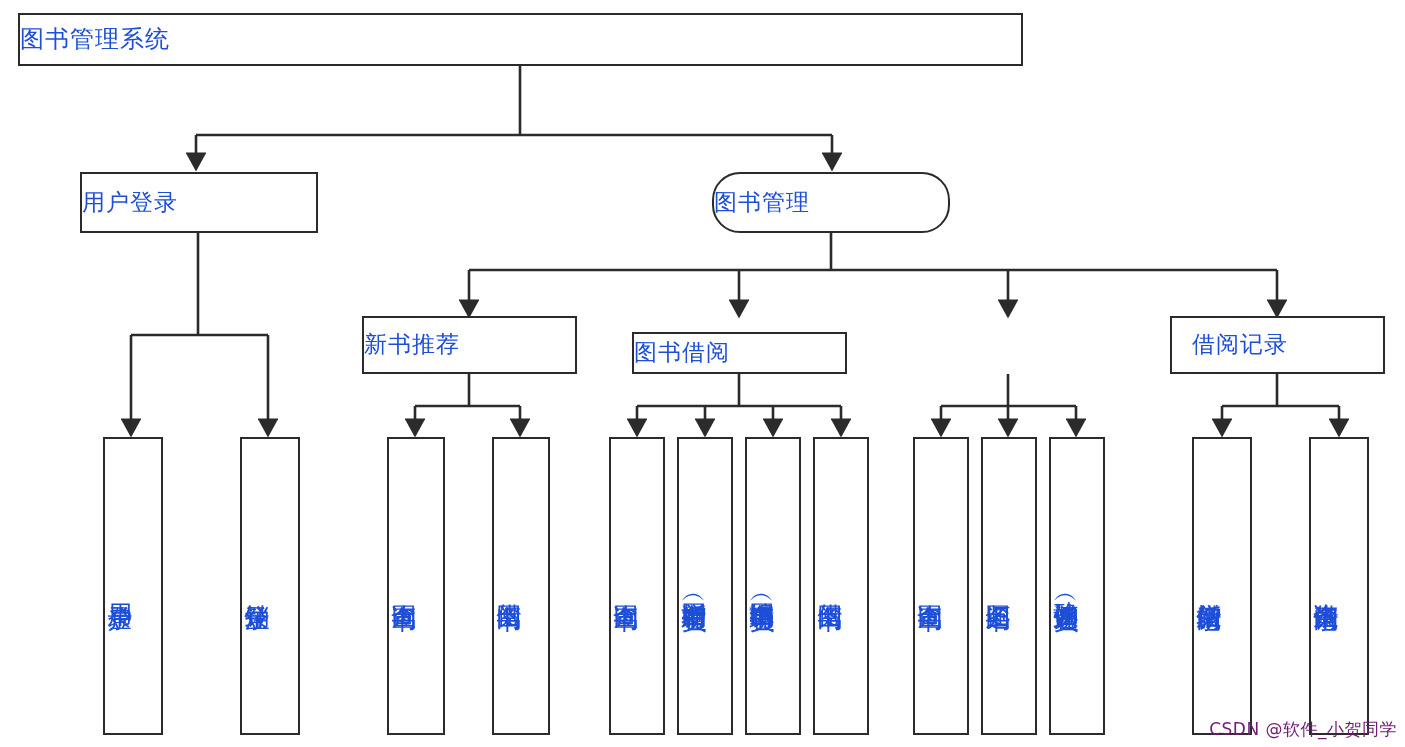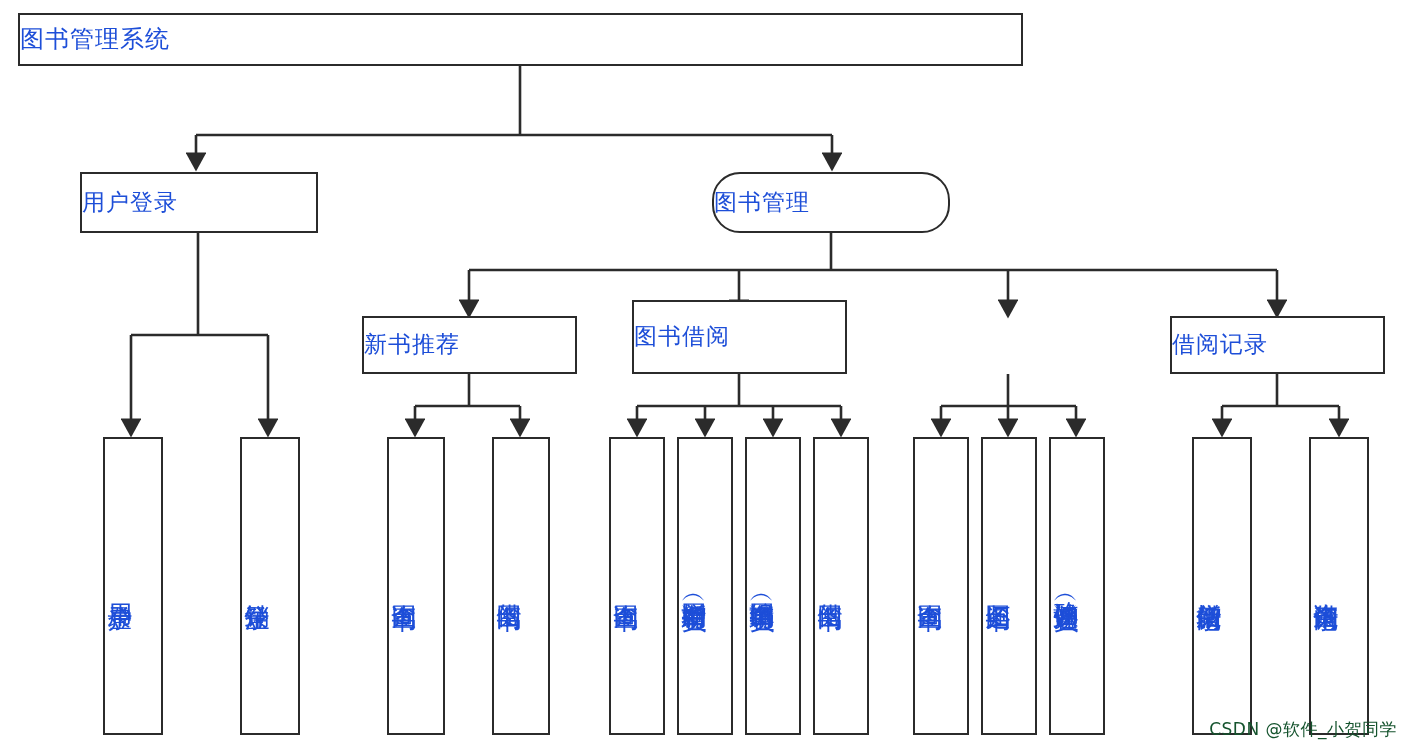--- a/index.html
+++ b/index.html
@@ -140,7 +140,7 @@
   <div class="node horiz" style="left:362px; top:316px; width:215px; height:58px;">
     <span class="label">新书推荐</span>
   </div>
-  <div class="node horiz" style="left:632px; top:300px; width:215px; height:74px;">
+  <div class="node horiz" style="left:632px; top:332px; width:215px; height:42px;">
     <span class="label">图书借阅</span>
   </div>
   <div class="node horiz" style="left:1170px; top:316px; width:215px; height:58px;">

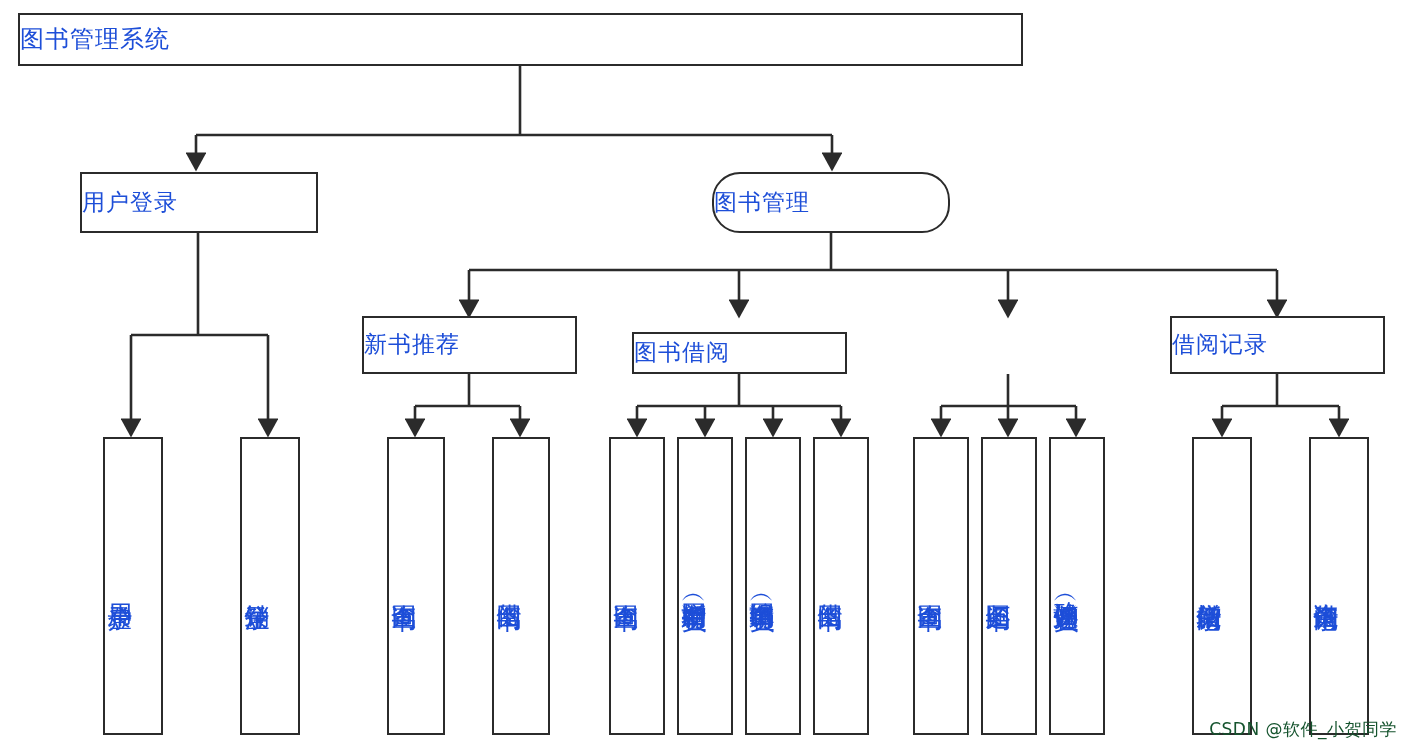--- a/index.html
+++ b/index.html
@@ -143,7 +143,7 @@
   <div class="node horiz" style="left:632px; top:332px; width:215px; height:42px;">
     <span class="label">图书借阅</span>
   </div>
-  <div class="node horiz" style="left:1170px; top:316px; width:215px; height:58px;">
+  <div class="node horiz" style="left:1170px; top:316px; width:215px; height:58px;padding-left:20px;">
     <span class="label">借阅记录</span>
   </div>
 

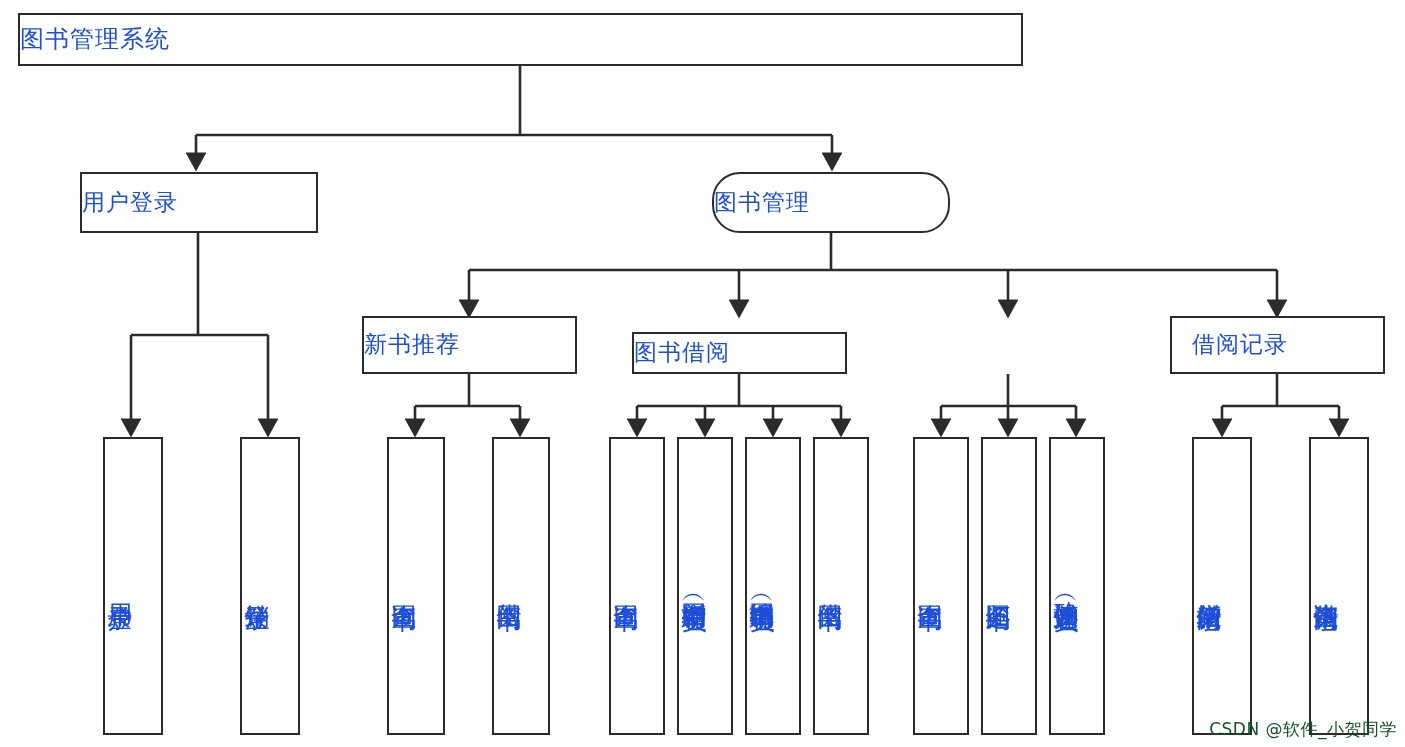--- a/index.html
+++ b/index.html
@@ -65,7 +65,7 @@
     right: 8px;
     bottom: 6px;
     font-size: 17px;
-    color: #14532d;
+    color: #701a75;
     font-family: "DejaVu Sans", "Liberation Sans", sans-serif;
     white-space: nowrap;
     letter-spacing: 0.5px;

